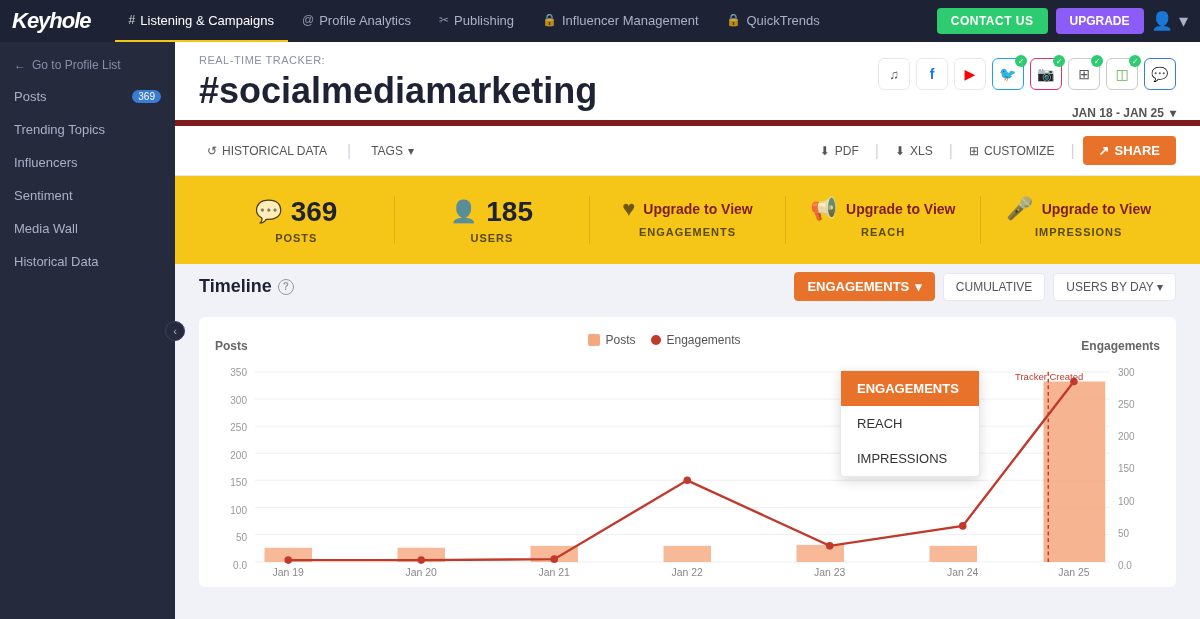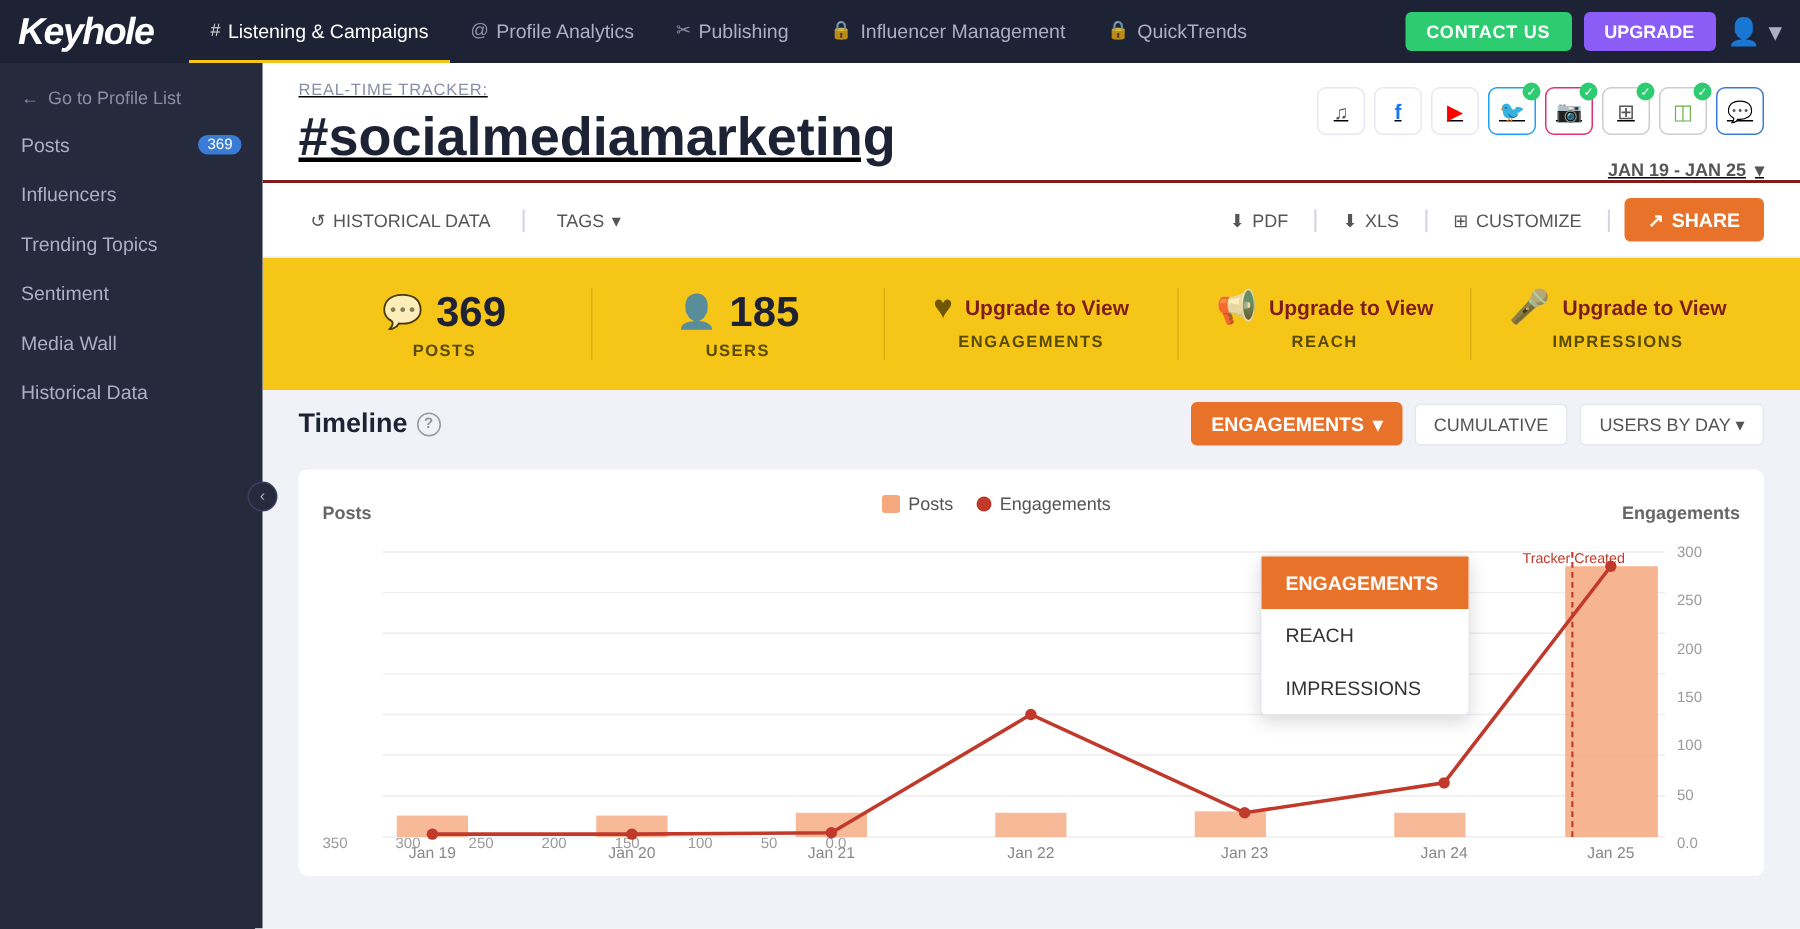--- a/index.html
+++ b/index.html
@@ -7,7 +7,7 @@
 
     
     .top-nav { background: #1e2235; height: 42px; display: flex; align-items: center; padding: 0 12px; gap: 0; }
-    .nav-logo { color: #f5c518; font-weight: 900; font-size: 25px; font-style: italic; margin-right: 24px; letter-spacing: -1px; }
+    .nav-logo { color: #f5c518; font-weight: 900; font-size: 22px; font-style: italic; margin-right: 24px; letter-spacing: -1px; }
     .nav-logo span { color: white; }
     .nav-items { display: flex; gap: 0; flex: 1; }
     .nav-item { color: #aab0c6; font-size: 13px; padding: 0 14px; height: 42px; display: flex; align-items: center; gap: 5px; cursor: pointer; border-bottom: 2px solid transparent; white-space: nowrap; }

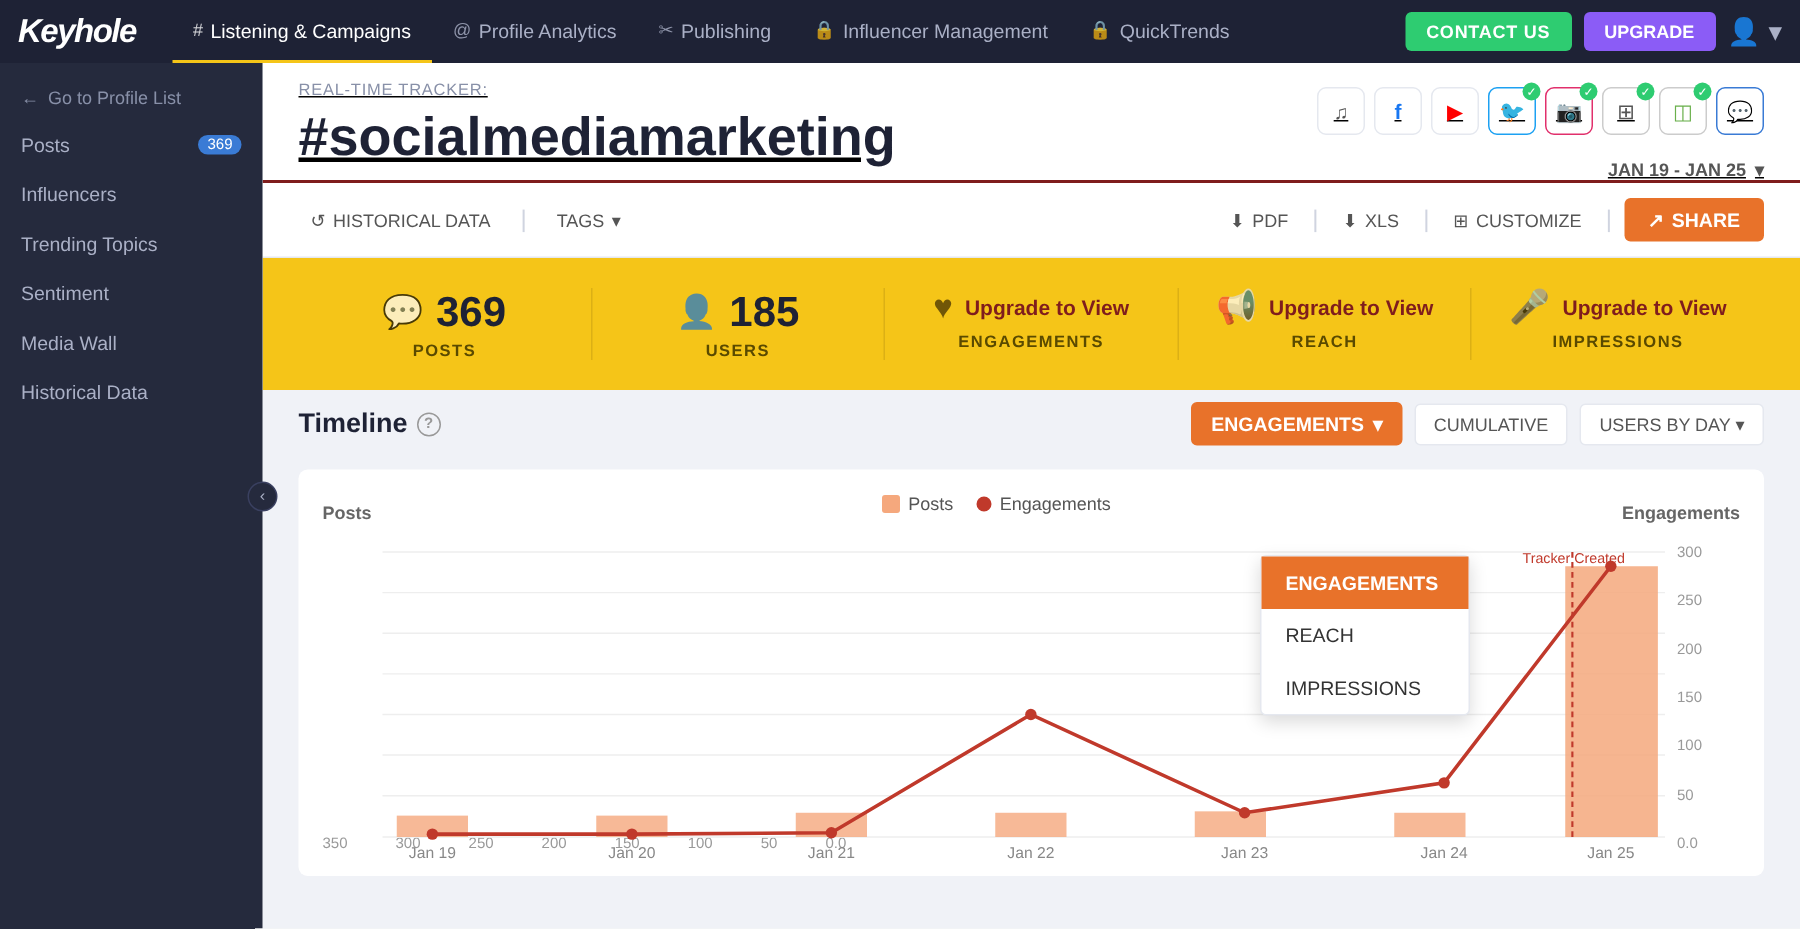--- a/index.html
+++ b/index.html
@@ -33,7 +33,7 @@
     .main { flex: 1; overflow-y: auto; background: #f0f2f7; }
 
     
-    .tracker-header { background: white; padding: 12px 24px 0 24px; border-bottom: 2px solid #7f1d1d; text-decoration: underline; }
+    .tracker-header { background: white; padding: 12px 24px 0 24px; border-bottom: 6px solid #7f1d1d; }
     .tracker-label { font-size: 11px; color: #8890a8; text-transform: uppercase; letter-spacing: 0.5px; margin-bottom: 4px; }
     .tracker-title { font-size: 36px; font-weight: 800; color: #1e2235; margin-bottom: 8px; }
     .tracker-top-row { display: flex; align-items: flex-start; justify-content: space-between; }

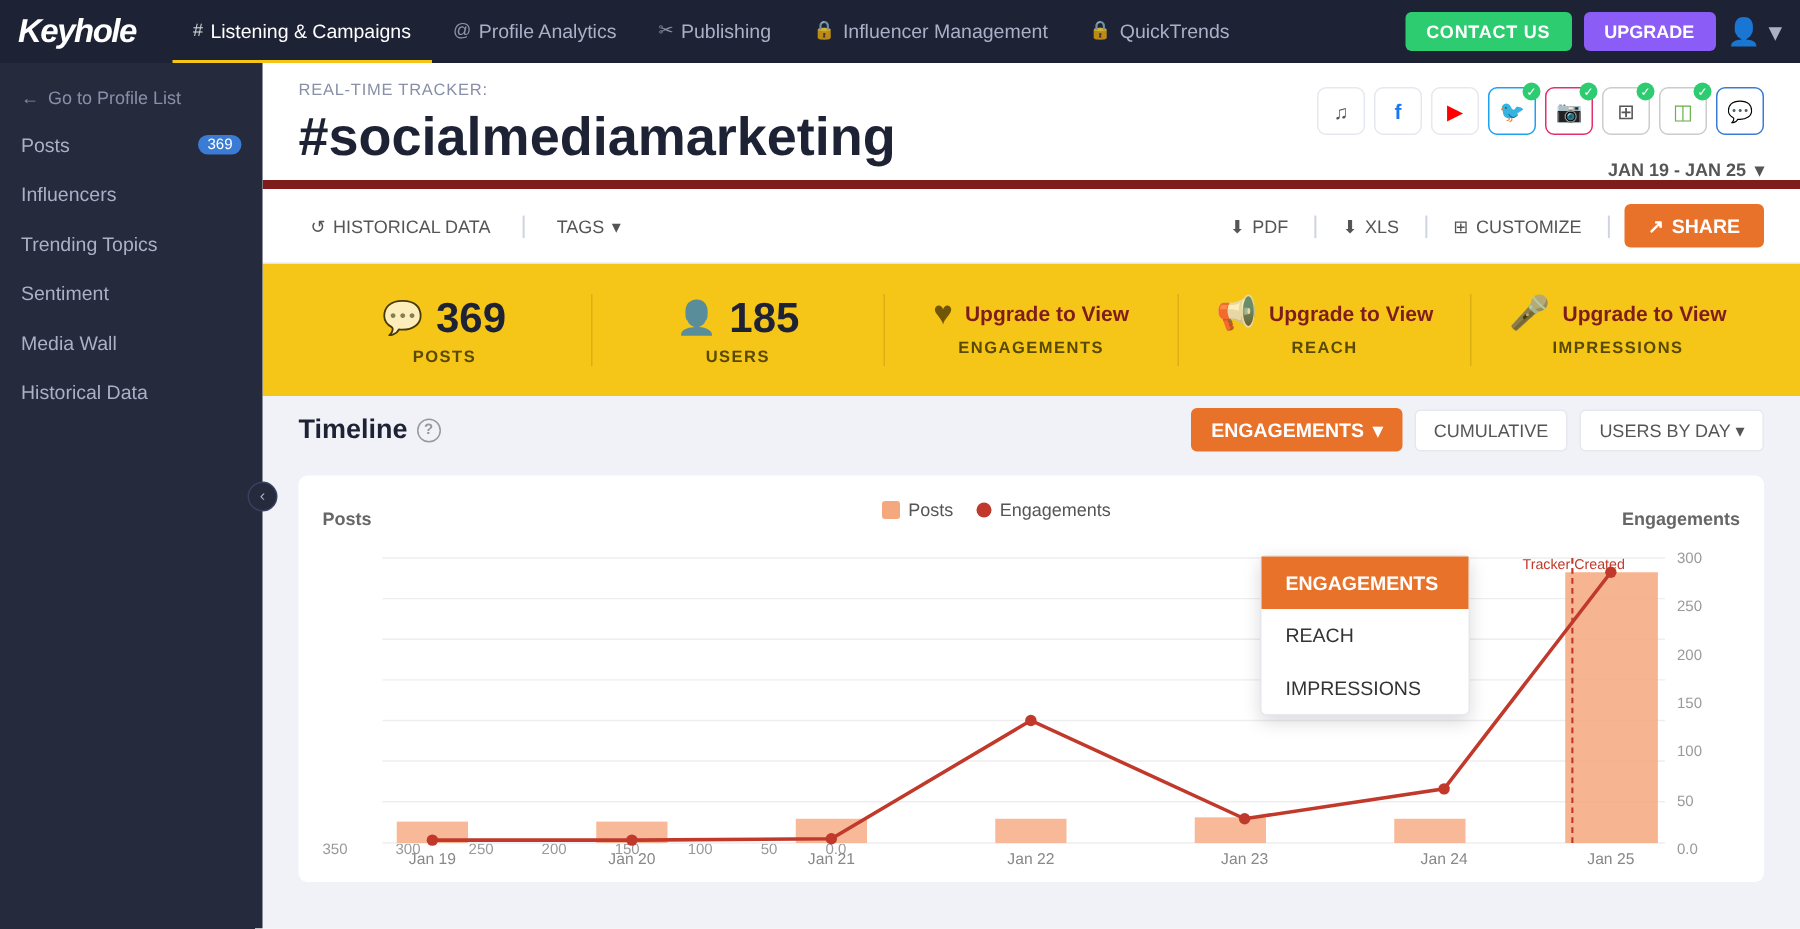--- a/index.html
+++ b/index.html
@@ -199,7 +199,7 @@
               </div>
           </div>
           <div class="date-range">
-            <span>JAN 19 - JAN 25</span>
+            <span>JAN 18 - JAN 25</span>
             <span style="cursor:pointer;">▾</span>
           </div>
         </div>

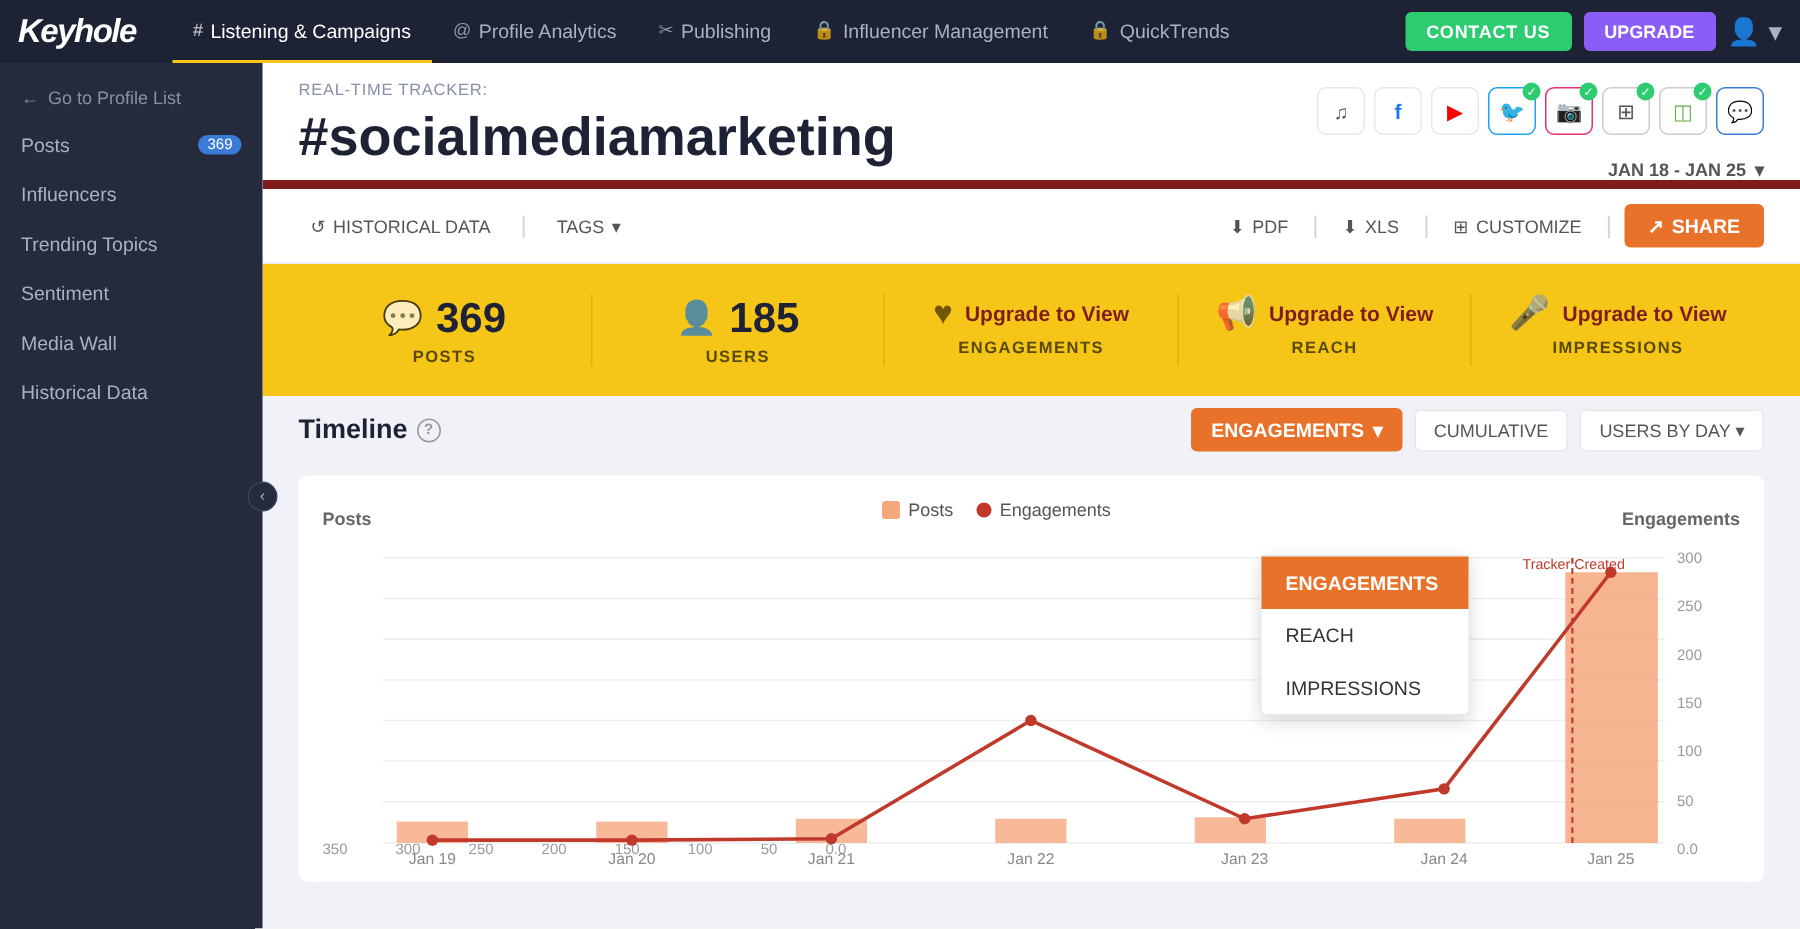--- a/index.html
+++ b/index.html
@@ -143,10 +143,10 @@
       <span class="sidebar-badge">369</span>
     </div>
     <div class="sidebar-item">
+      <span>Trending Topics</span>
+    </div>
+    <div class="sidebar-item">
       <span>Influencers</span>
-    </div>
-    <div class="sidebar-item">
-      <span>Trending Topics</span>
     </div>
     <div class="sidebar-item">
       <span>Sentiment</span>

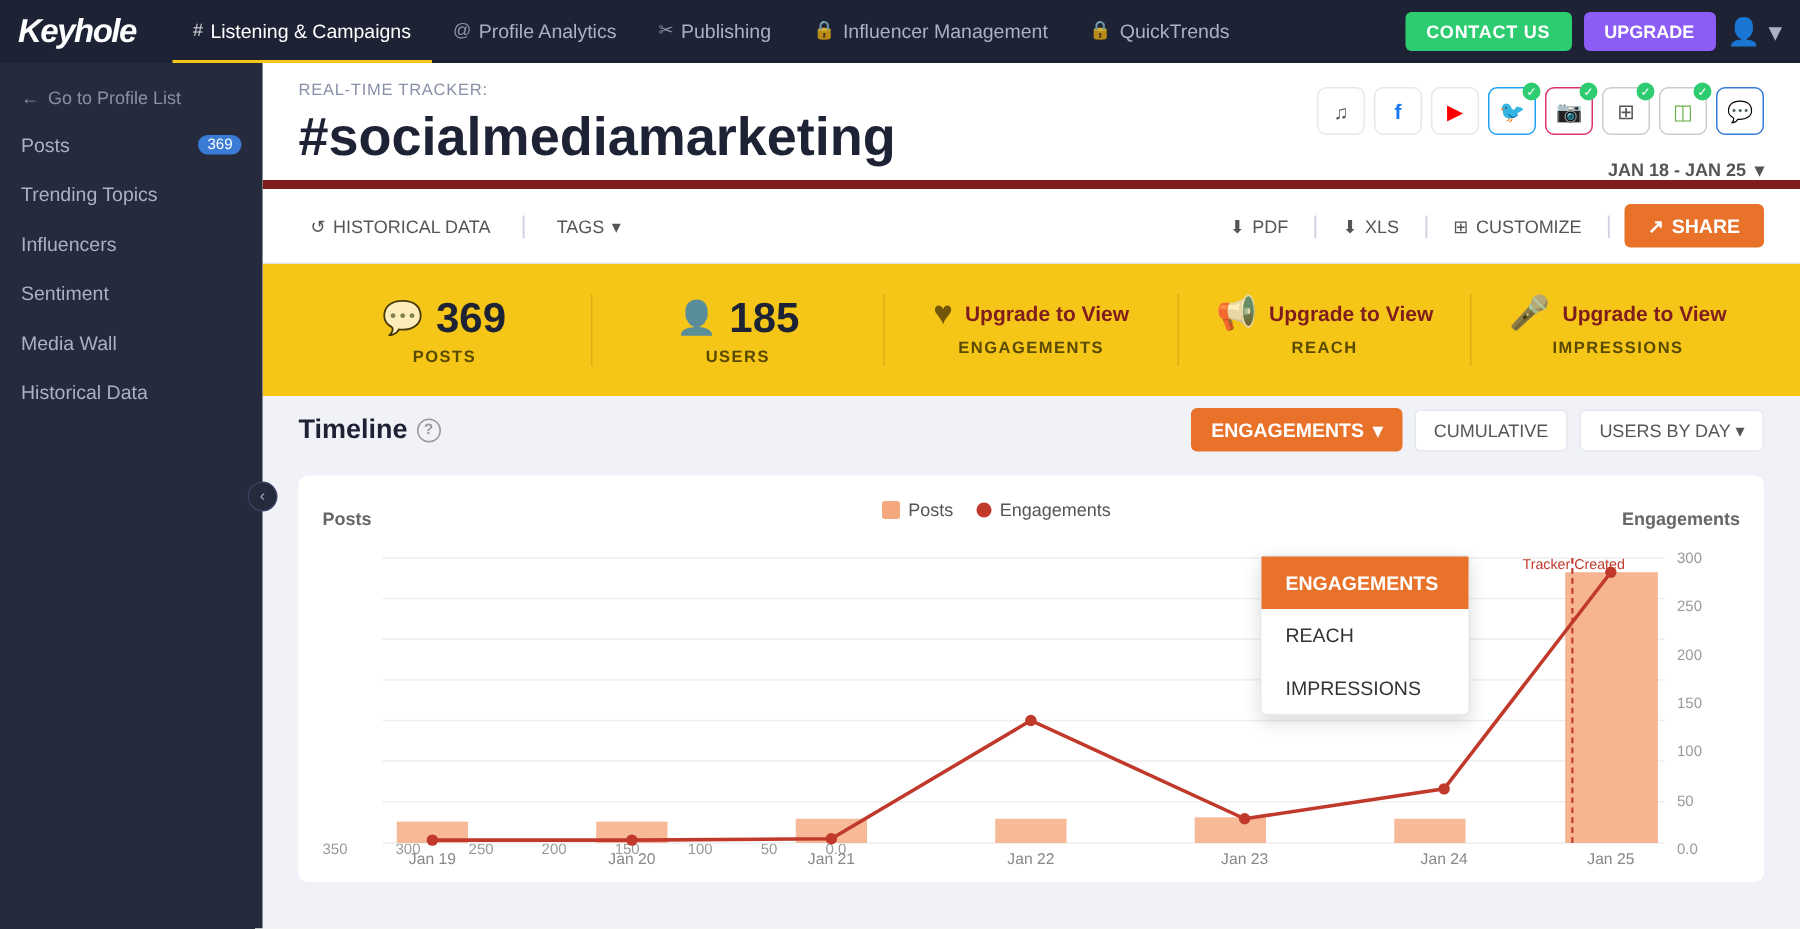--- a/index.html
+++ b/index.html
@@ -82,7 +82,7 @@
     .legend-circle { width: 10px; height: 10px; border-radius: 50%; background: #c0392b; }
 
     .chart-area { display: flex; gap: 0; position: relative; }
-    .y-axis-left { display: flex; flex-direction: row; justify-content: space-between; align-items: flex-end; padding-right: 8px; font-size: 10px; color: #999; width: 40px; gap: 32px; }
+    .y-axis-left { display: flex; flex-direction: column; justify-content: space-between; align-items: flex-end; padding-right: 8px; font-size: 10px; color: #999; width: 40px; }
     .y-axis-right { display: flex; flex-direction: column; justify-content: space-between; align-items: flex-start; padding-left: 8px; font-size: 10px; color: #999; width: 50px; }
     .chart-svg-wrap { flex: 1; position: relative; }
 

